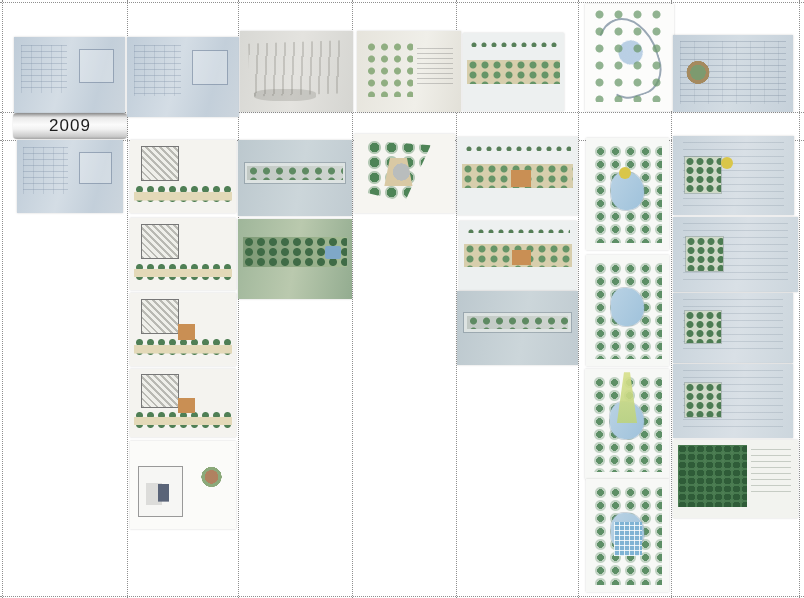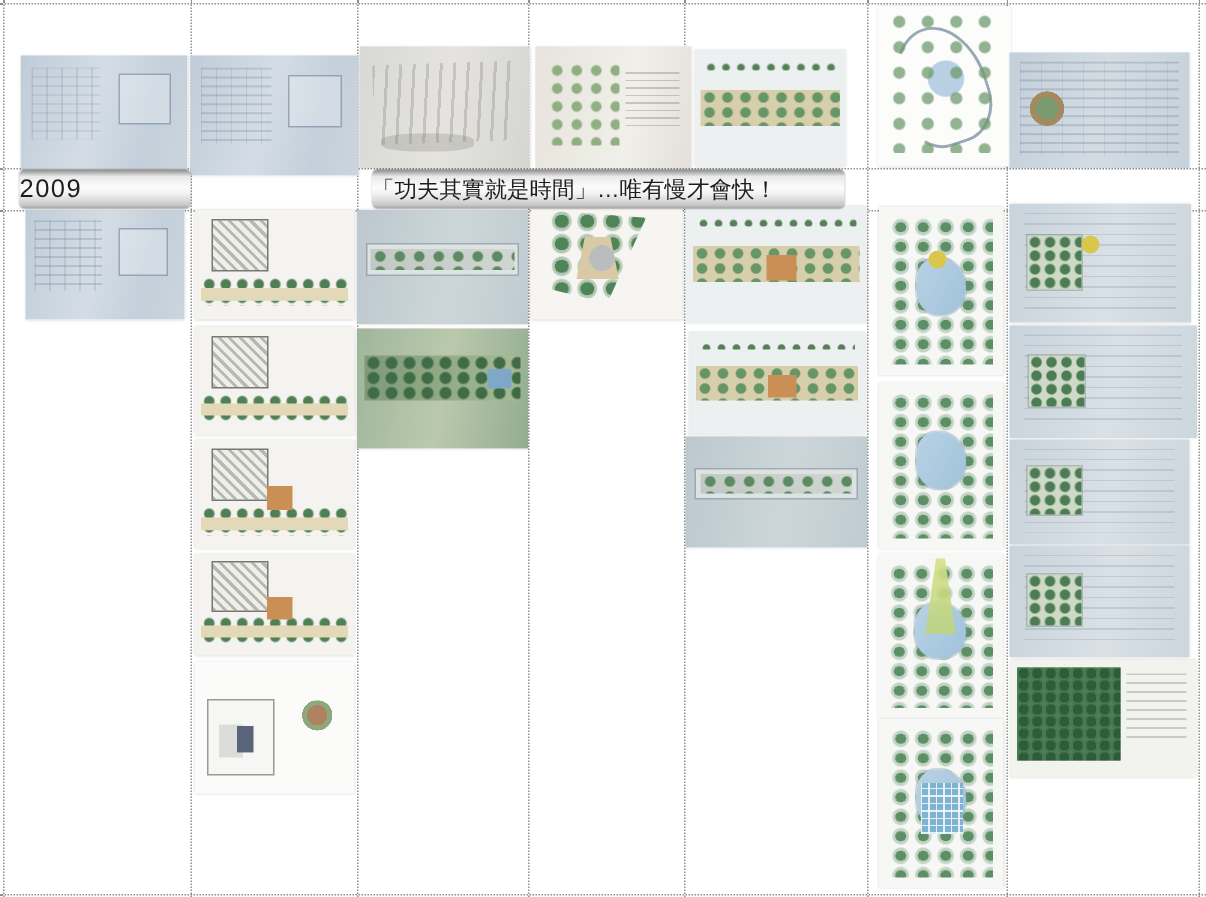--- a/index.html
+++ b/index.html
@@ -14,7 +14,7 @@
   .bar{
     position:absolute;top:113px;height:26px;z-index:5;border-radius:4px;
     background:linear-gradient(180deg,#8a8a8a 0%,#e9e9e9 18%,#fbfbfb 45%,#f2f2f2 62%,#cacaca 90%,#a5a5a5 100%);
-    display:flex;align-items:center;justify-content:flex-start;
+    display:flex;align-items:center;justify-content:center;
     color:#1d1d1d;box-shadow:0 0 1px rgba(0,0,0,.35);
   }
   .bar .yr{font-size:17px;letter-spacing:1px;}

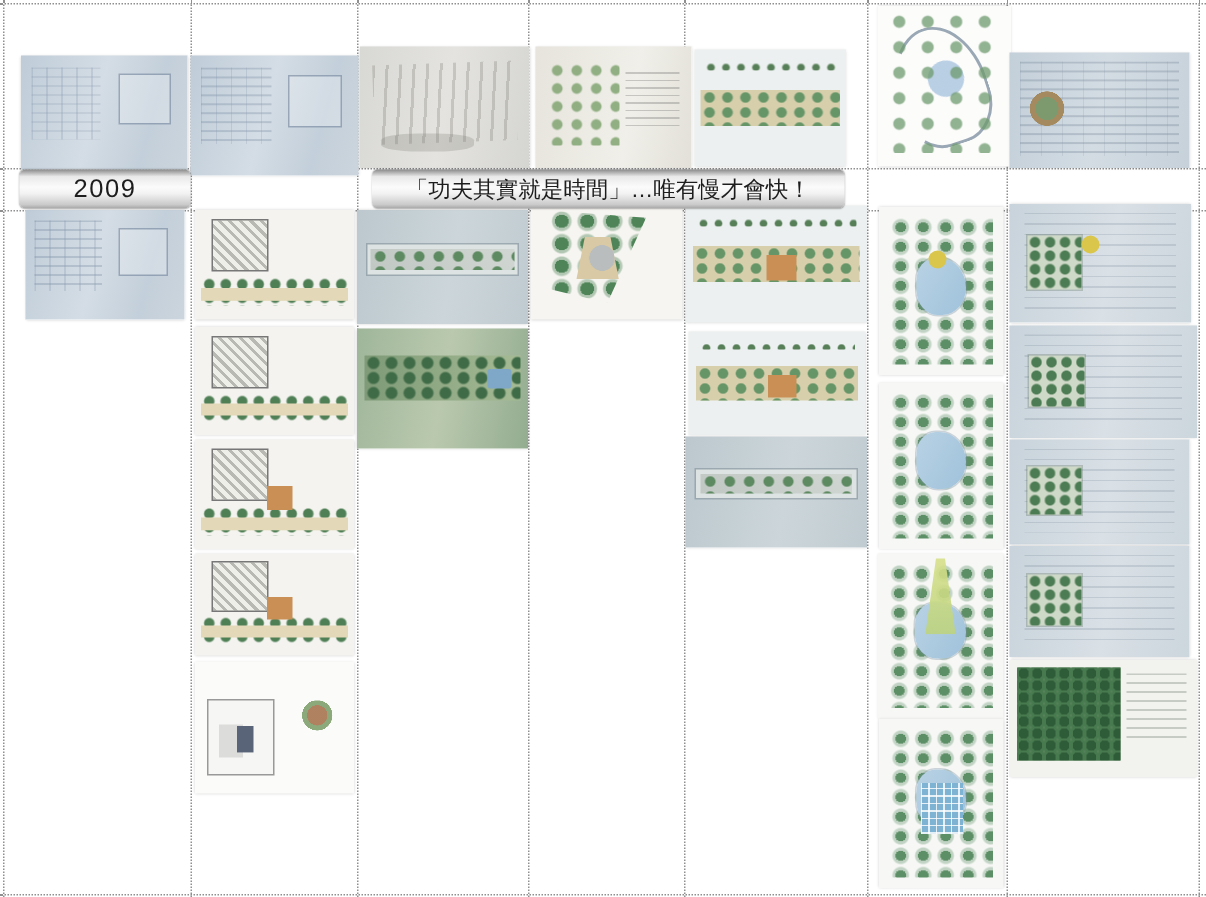--- a/index.html
+++ b/index.html
@@ -193,9 +193,6 @@
   <div class="bar" id="bar-2009">
     <span class="yr">2009</span>
   </div>
-  <div class="bar" id="bar-quote">
-    <span class="qt">「功夫其實就是時間」…唯有慢才會快！</span>
-  </div>
 </div>
 
 </body></html>

